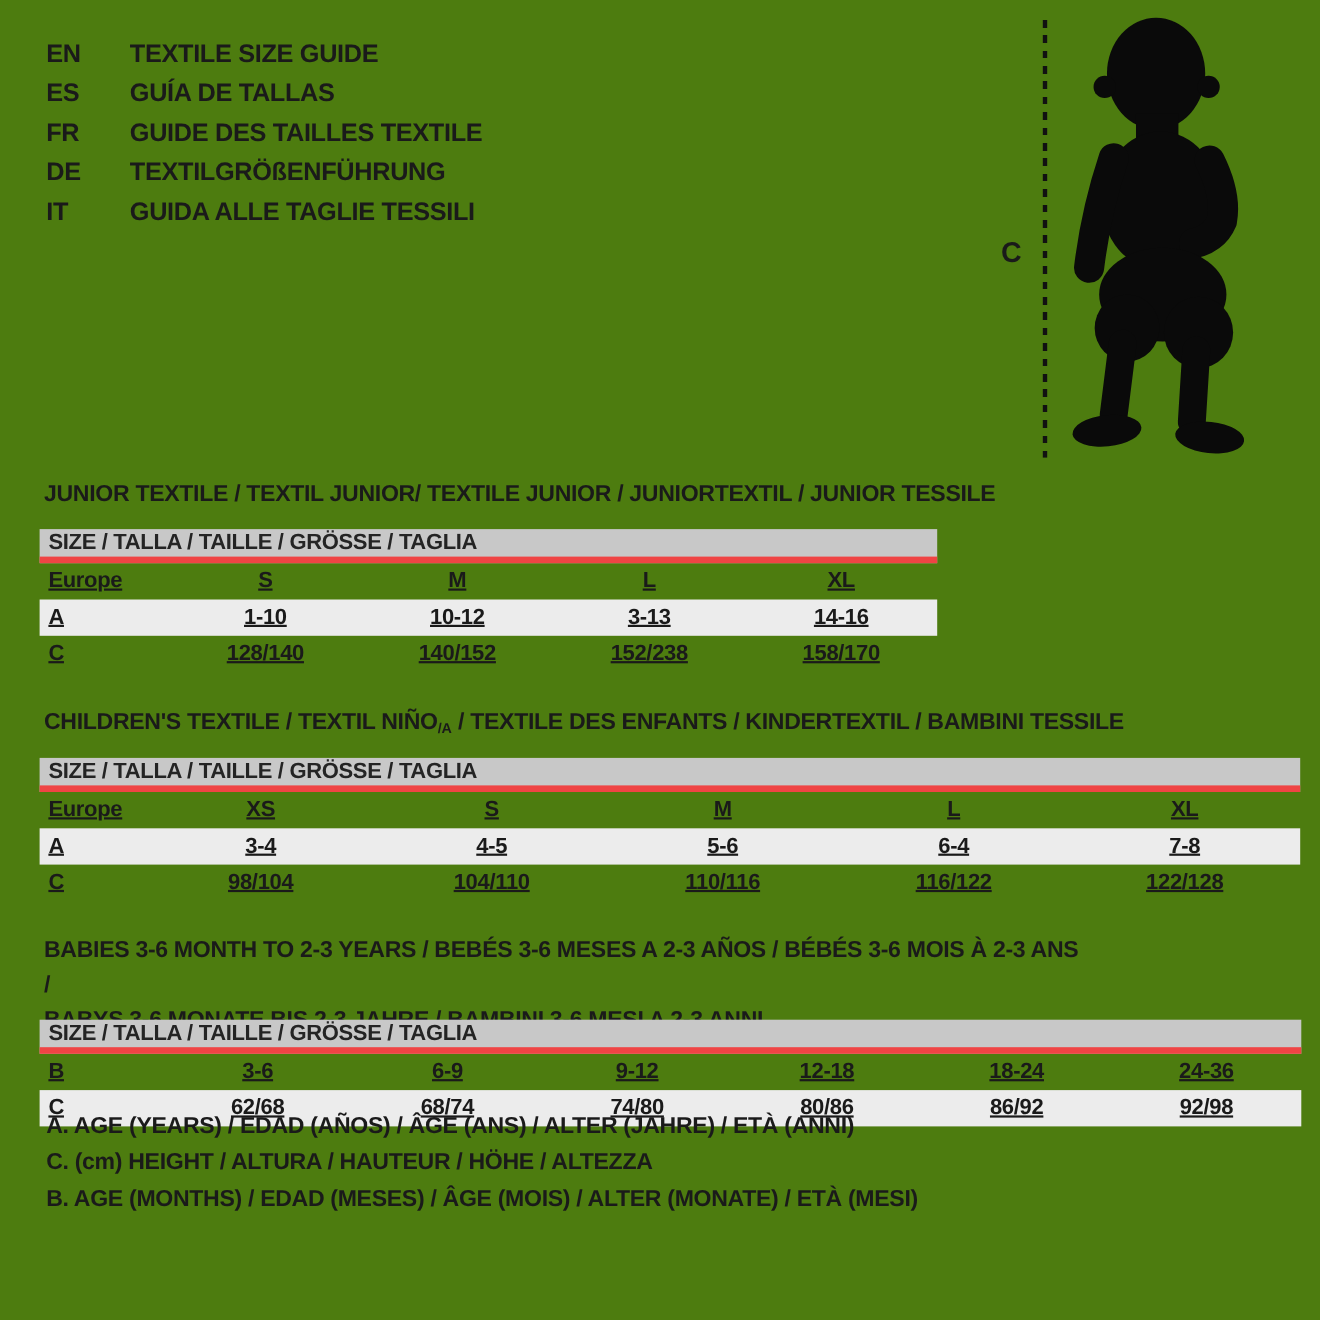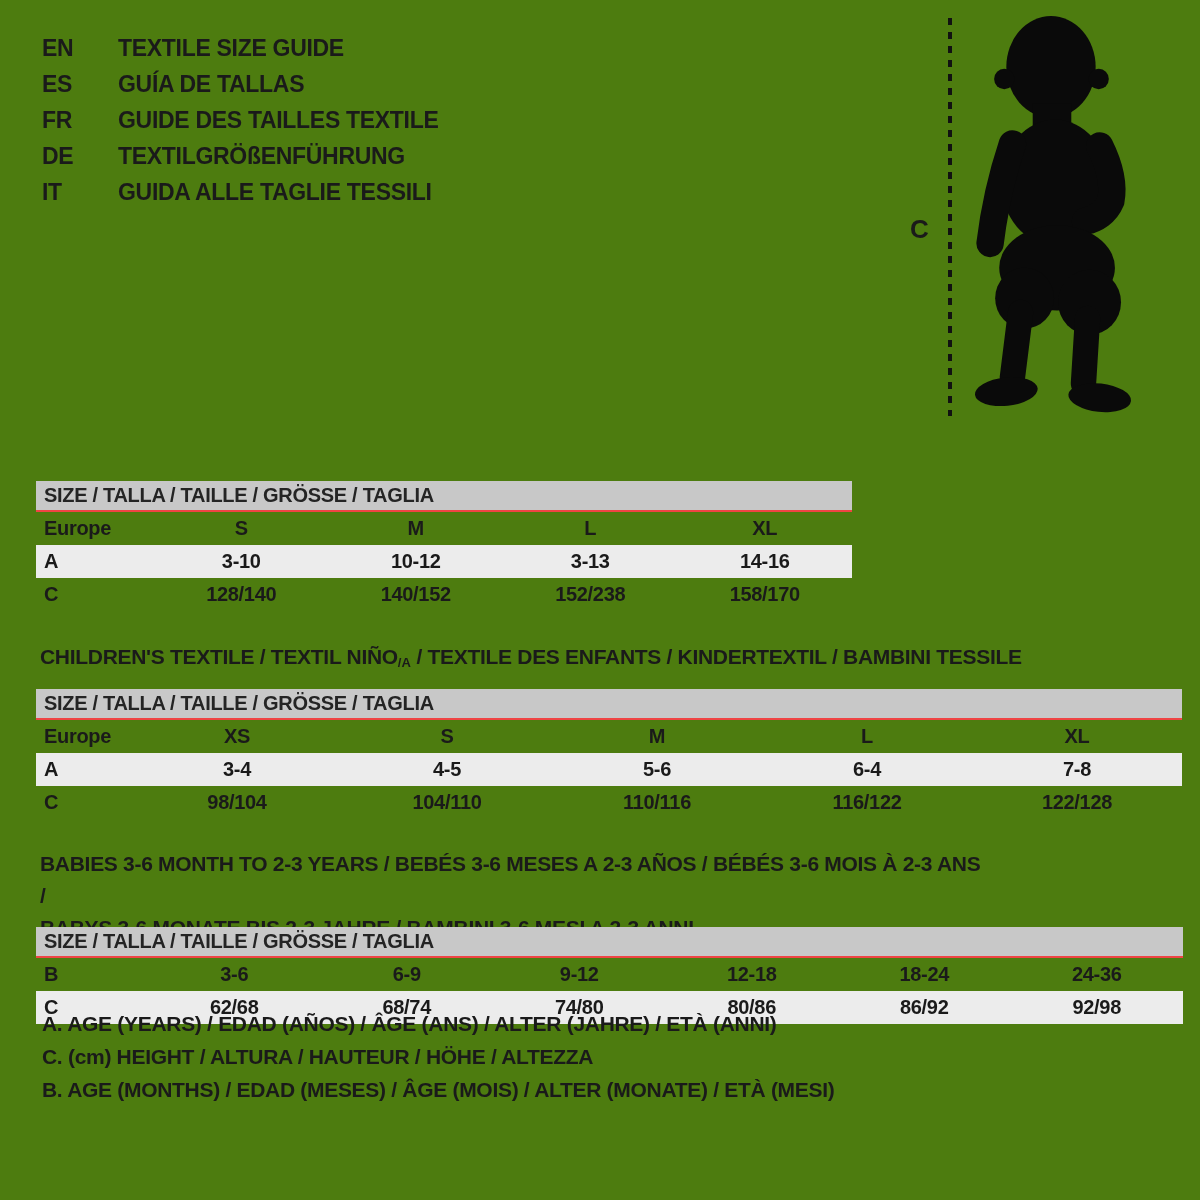--- a/index.html
+++ b/index.html
@@ -122,6 +122,7 @@
     </g>
   </svg>
 
+  <div class="section-title title-junior">JUNIOR TEXTILE / TEXTIL JUNIOR/ TEXTILE JUNIOR / JUNIORTEXTIL / JUNIOR TESSILE</div>
   <div class="size-table tbl-junior">
     <div class="size-header">SIZE / TALLA / TAILLE / GRÖSSE / TAGLIA</div>
     <div class="trow">

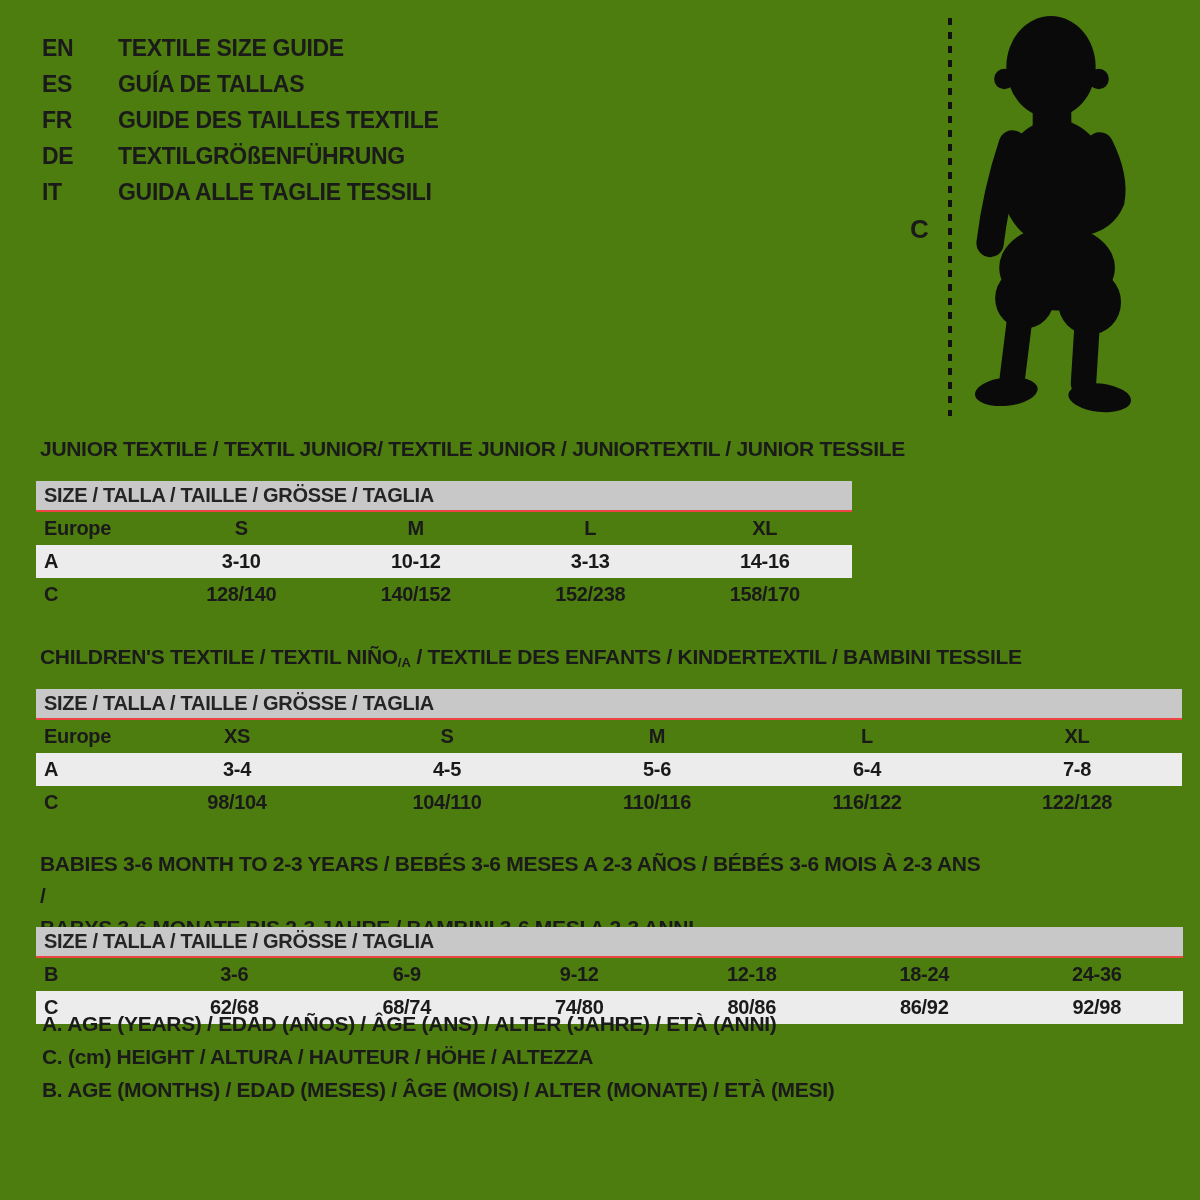--- a/index.html
+++ b/index.html
@@ -49,7 +49,7 @@
   .tbl-babies   { top:927px; width:1147px; }
 
   .size-header {
-    height:31px; background:#c8c8c8; border-bottom:2px solid #ef4444;
+    height:31px; background:#c8c8c8; border-bottom:6px solid #ef4444;
     display:flex; align-items:center;
     font-size:20px; color:#242424; padding-left:8px;
   }

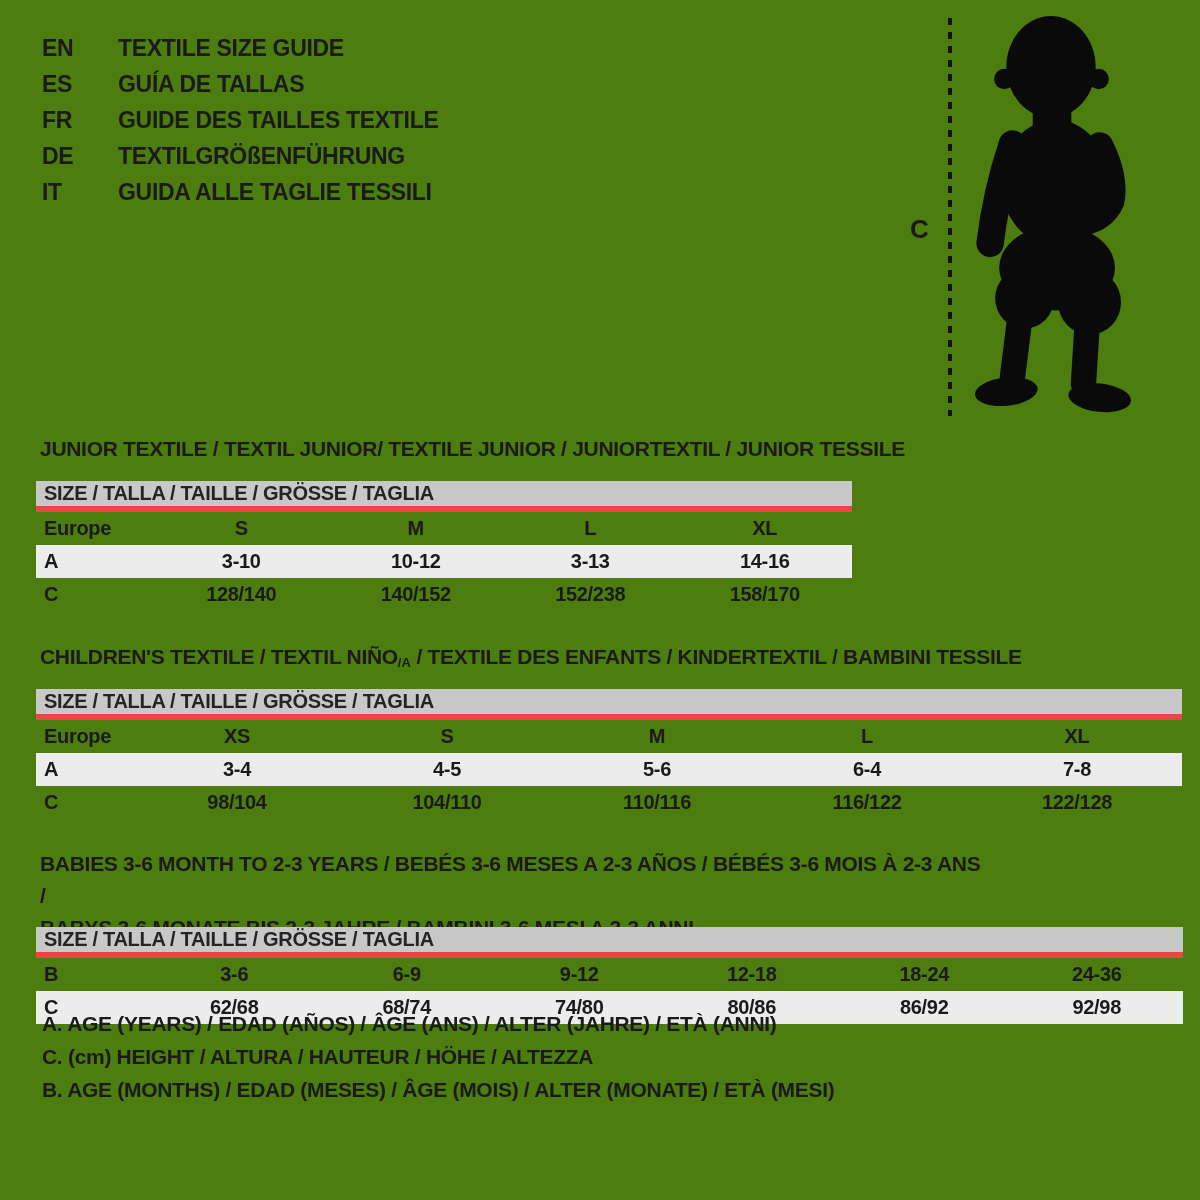--- a/index.html
+++ b/index.html
@@ -53,7 +53,7 @@
     display:flex; align-items:center;
     font-size:20px; color:#242424; padding-left:8px;
   }
-  .trow { display:flex; height:33px; align-items:center; font-size:20px; }
+  .trow { display:flex; height:33px; align-items:center; font-size:20px;text-decoration:underline; }
   .trow.stripe { background:#ececec; }
   .tcell { flex:1; text-align:center; }
   .tcell.label { flex:none; text-align:left; padding-left:8px; }

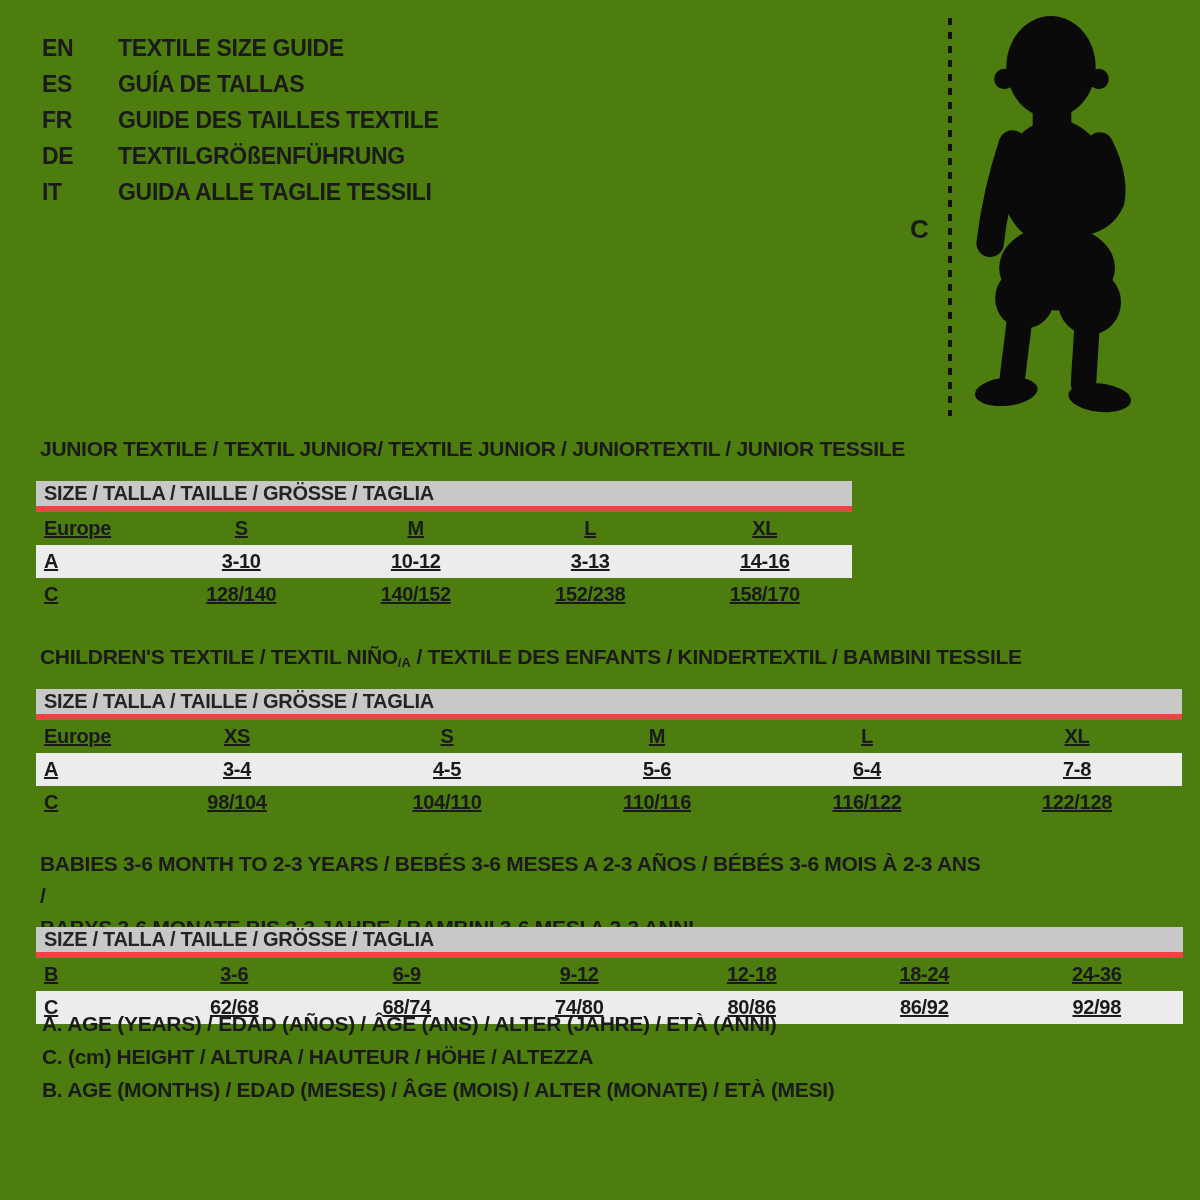--- a/index.html
+++ b/index.html
@@ -134,7 +134,7 @@
     </div>
     <div class="trow stripe">
       <div class="tcell label">A</div>
-      <div class="tcell">3-10</div>
+      <div class="tcell">1-10</div>
       <div class="tcell">10-12</div>
       <div class="tcell">3-13</div>
       <div class="tcell">14-16</div>

